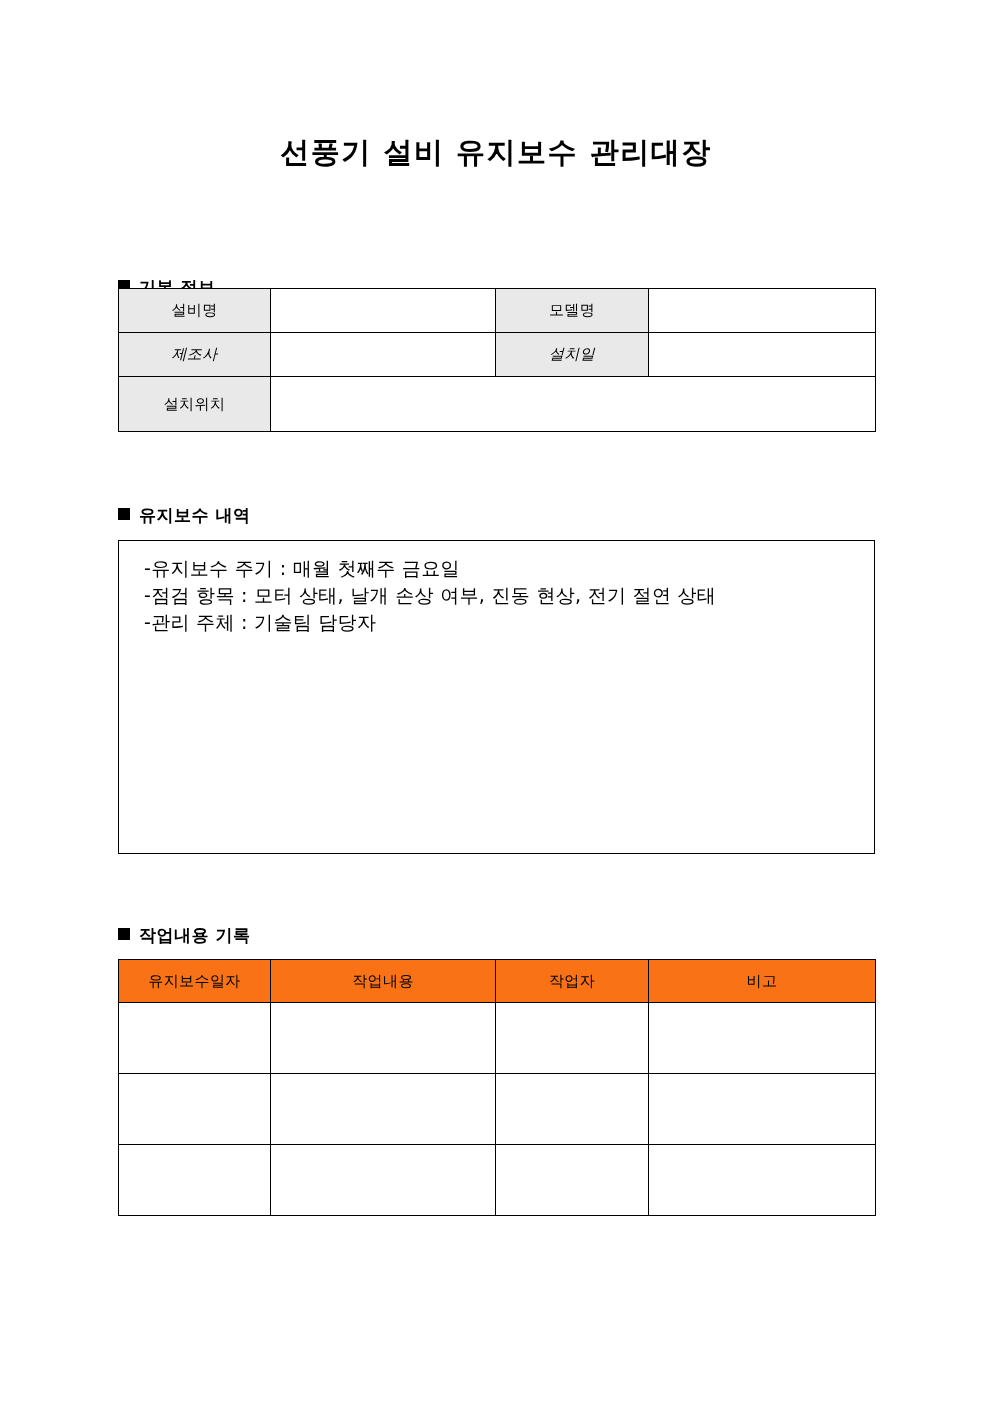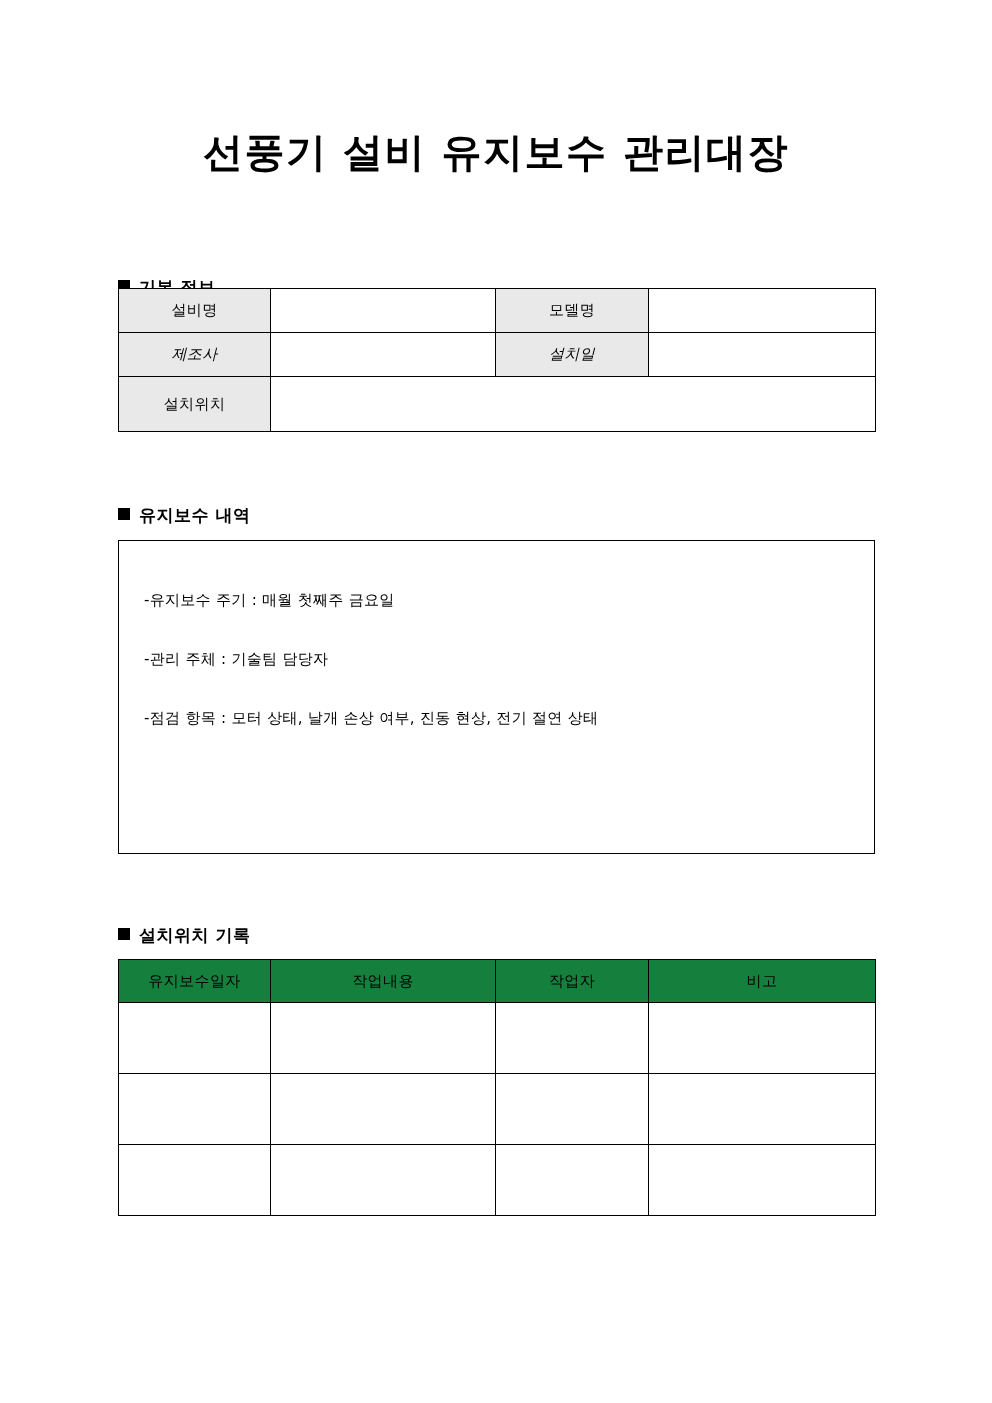--- a/index.html
+++ b/index.html
@@ -30,7 +30,7 @@
     top: 132px;
     width: 992px;
     text-align: center;
-    font-size: 40px;
+    font-size: 29px;
     font-weight: bold;
     letter-spacing: 1.5px;
     line-height: 40px;

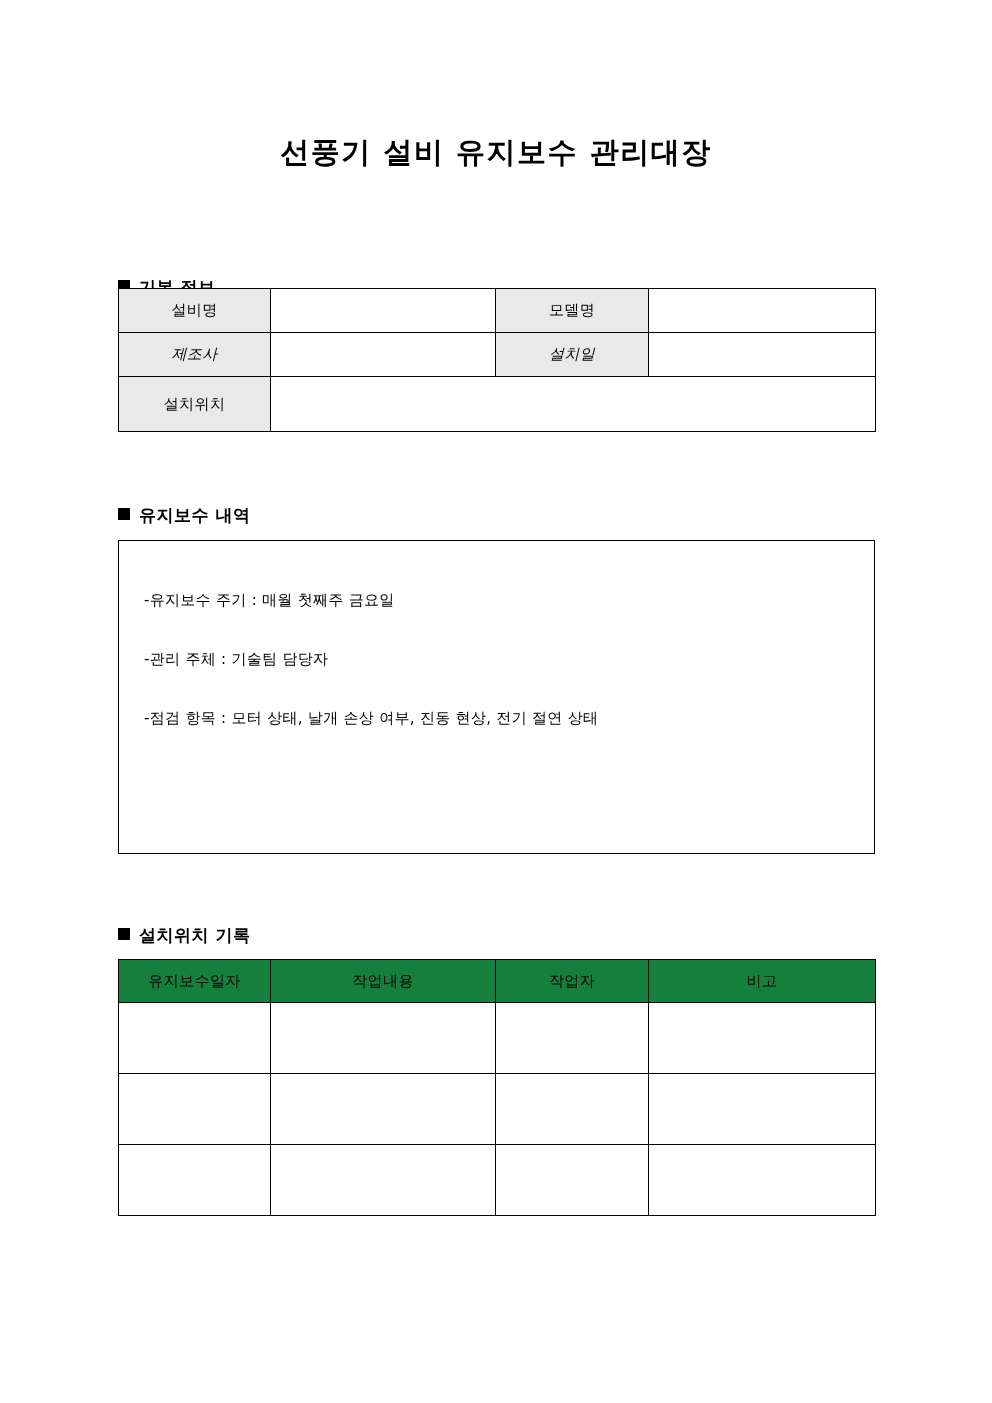--- a/index.html
+++ b/index.html
@@ -115,11 +115,10 @@
     padding: 14px 0 0 25px;
   }
   #detail-box .detail-line {
-    font-size: 15px;
+    font-size: 19px;
     line-height: 27px;
     letter-spacing: 0.3px;
     white-space: nowrap;
-    margin-top: 32px;
   }
 </style>
 </head>

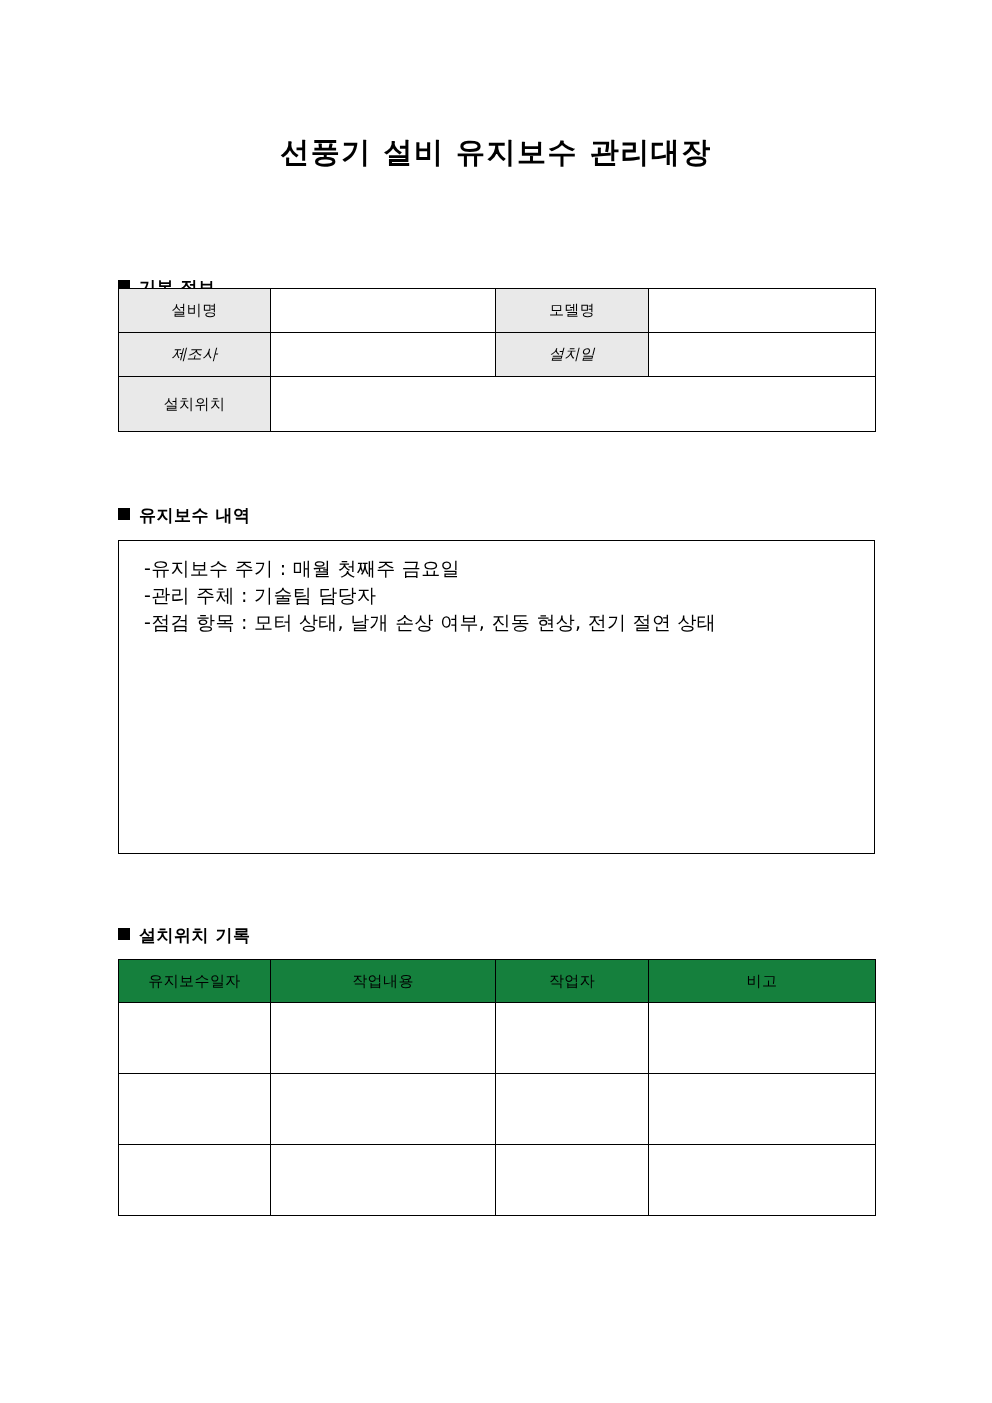--- a/index.html
+++ b/index.html
@@ -166,8 +166,8 @@
   <div id="detail-box">
     <div class="detail-lines">
       <div class="detail-line">-유지보수 주기 : 매월 첫째주 금요일</div>
+      <div class="detail-line">-점검 항목 : 모터 상태, 날개 손상 여부, 진동 현상, 전기 절연 상태</div>
       <div class="detail-line">-관리 주체 : 기술팀 담당자</div>
-      <div class="detail-line">-점검 항목 : 모터 상태, 날개 손상 여부, 진동 현상, 전기 절연 상태</div>
     </div>
   </div>
 

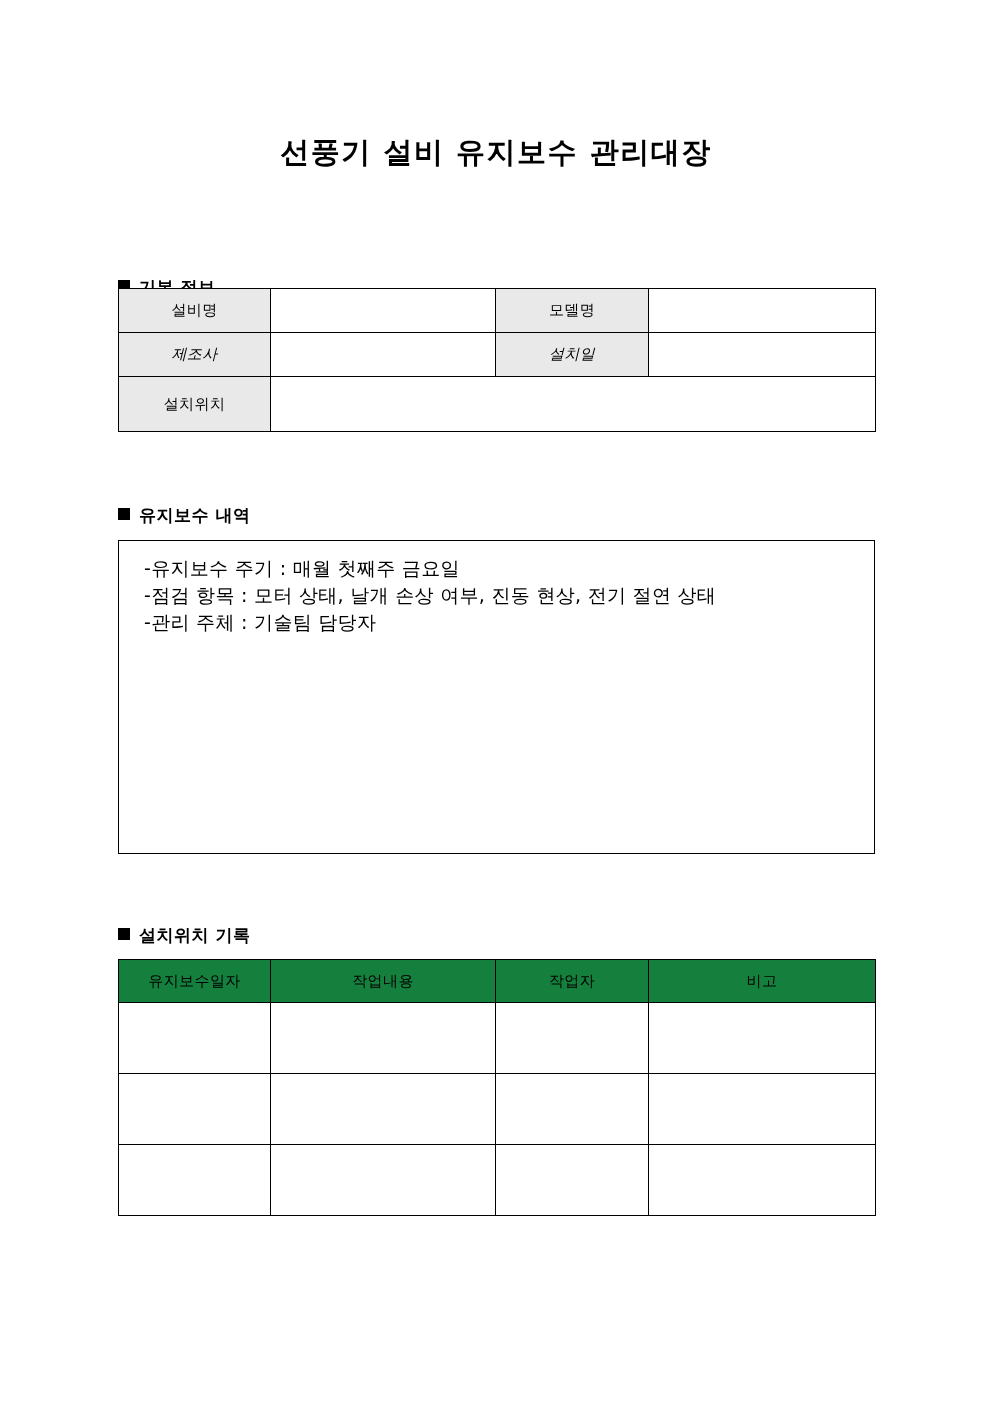--- a/index.html
+++ b/index.html
@@ -172,7 +172,7 @@
   </div>
 
   <div class="section-heading" id="heading-record">
-    <span class="bullet"></span><span>설치위치 기록</span>
+    <span class="bullet"></span><span>작업내용 기록</span>
   </div>
 
   <table class="doc-table" id="table-record">

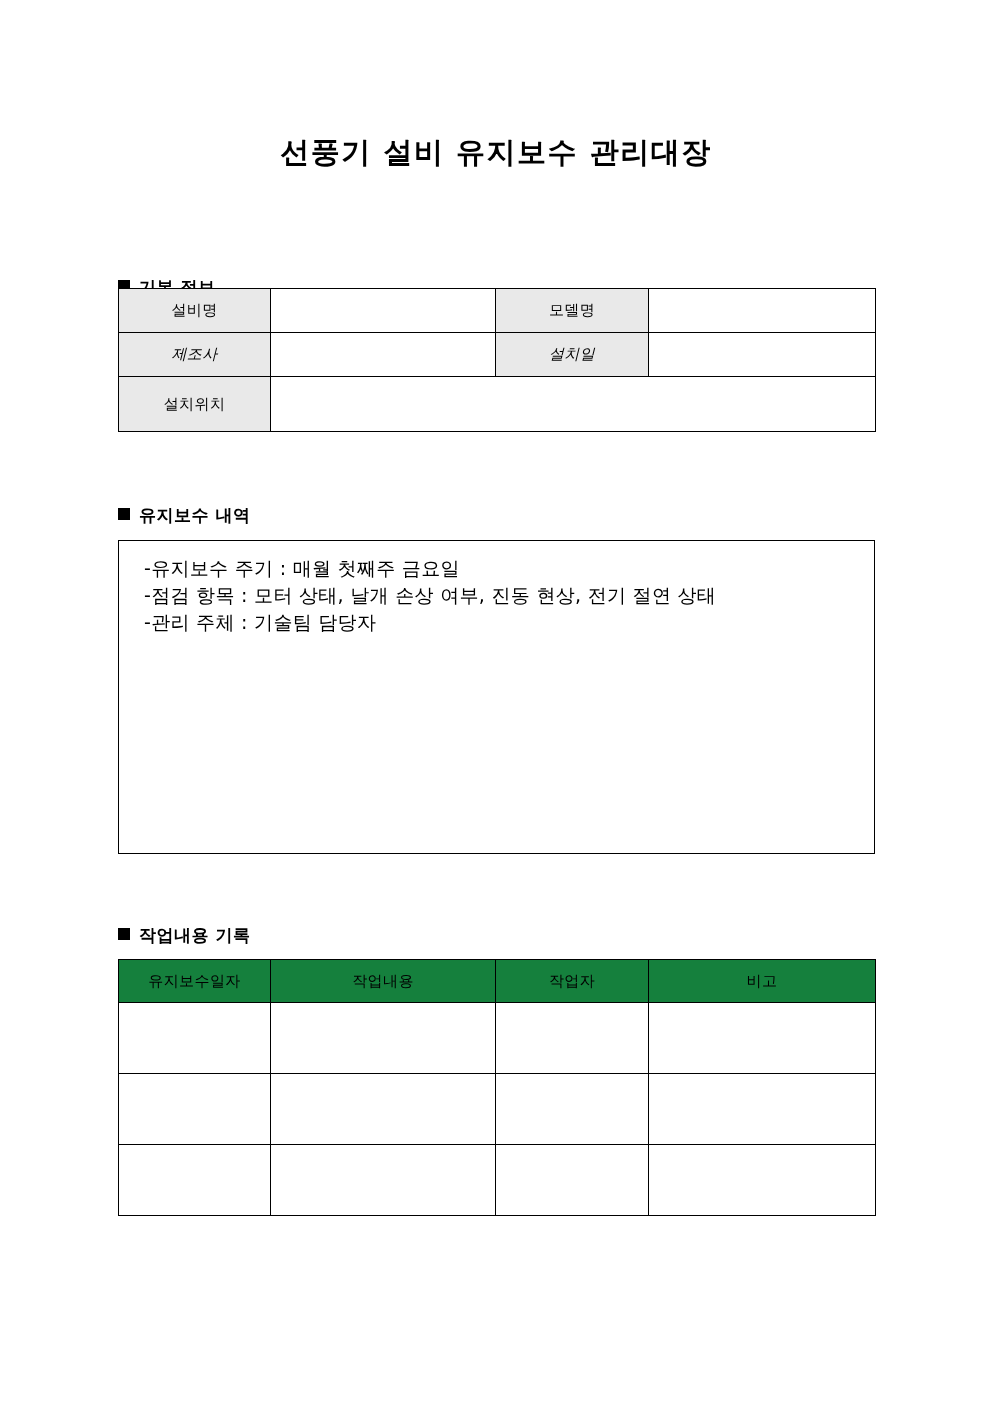--- a/index.html
+++ b/index.html
@@ -97,7 +97,7 @@
 
   
   #table-record { top: 959px; }
-  #table-record thead th { height: 42px; background: #15803d; }
+  #table-record thead th { height: 42px; background: #f97316; }
   #table-record tbody td { height: 70px; }
 
   

